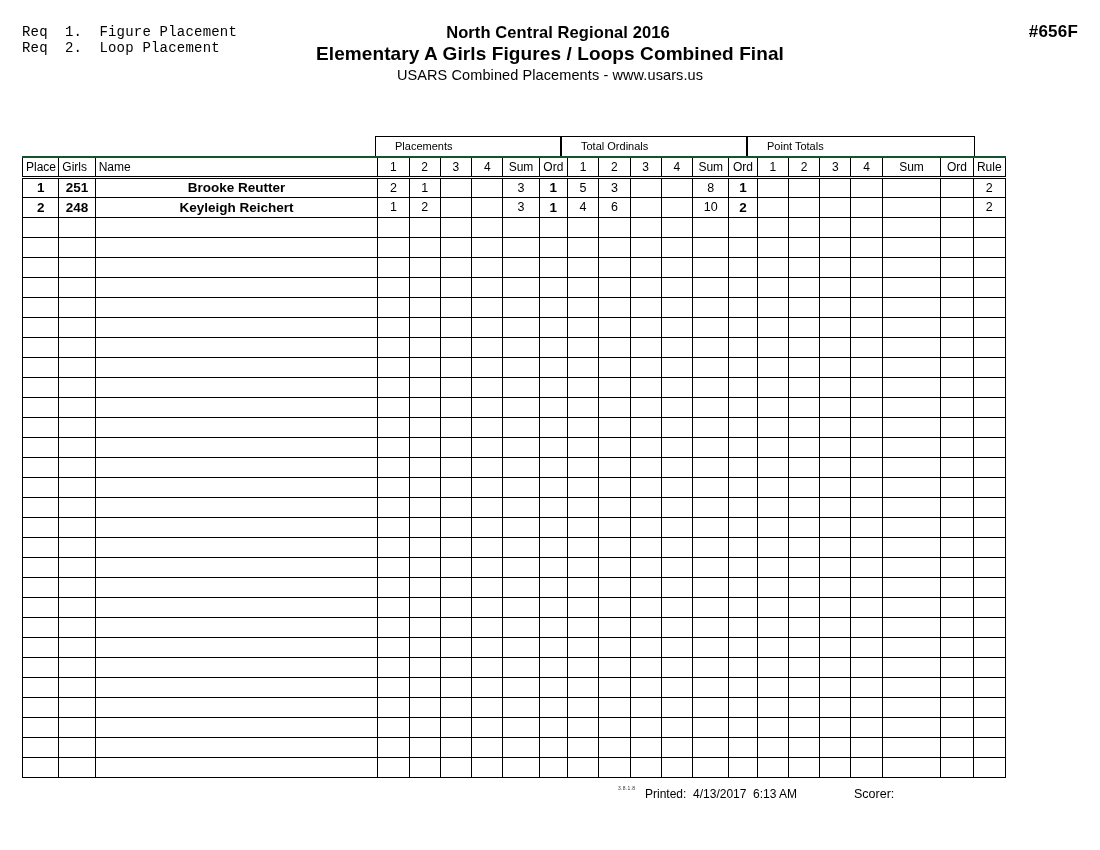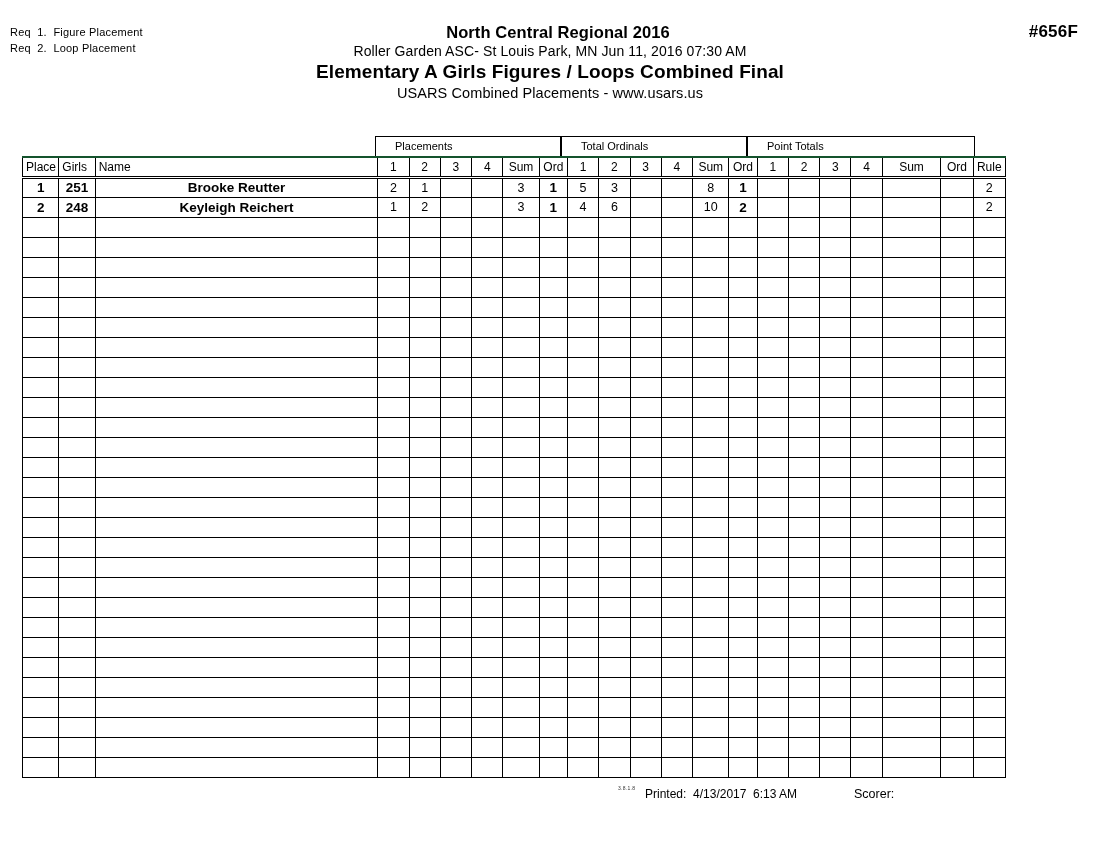--- a/index.html
+++ b/index.html
@@ -19,11 +19,12 @@
   
   #reqs {
     position: absolute;
-    left: 10px;
+    left: 22px;
     top: 24px;
-    font-size: 11px;
+    font-size: 14px;
     line-height: 16px;
     letter-spacing: 0.2px;
+    font-family: Liberation Mono, monospace;
   }
   .req-line { white-space: pre; }
 

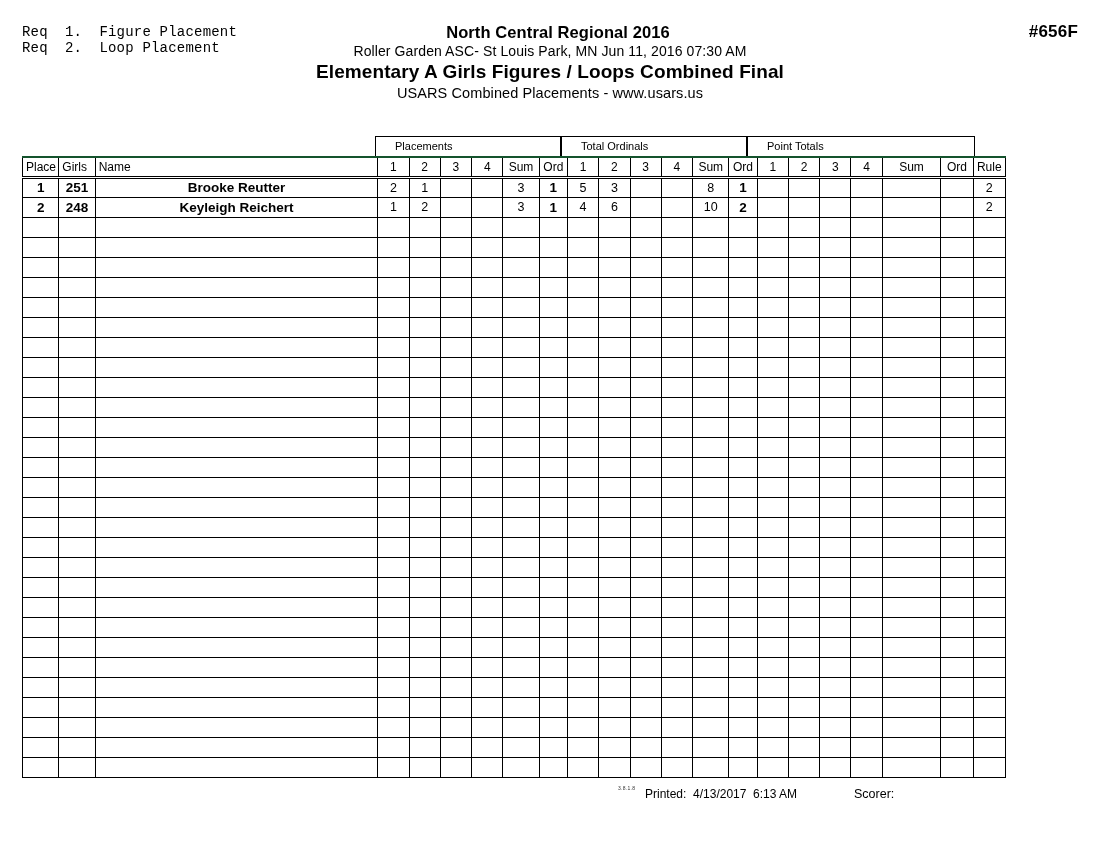--- a/index.html
+++ b/index.html
@@ -188,7 +188,6 @@
 
 <div id="titleblock">
   <div id="event-title">North Central Regional 2016</div>
-  <div id="venue-line">Roller Garden ASC- St Louis Park, MN  Jun 11, 2016  07:30 AM</div>
   <div id="category-title">Elementary A Girls Figures / Loops Combined Final</div>
   <div id="subtitle">USARS Combined Placements - www.usars.us</div>
 </div>

